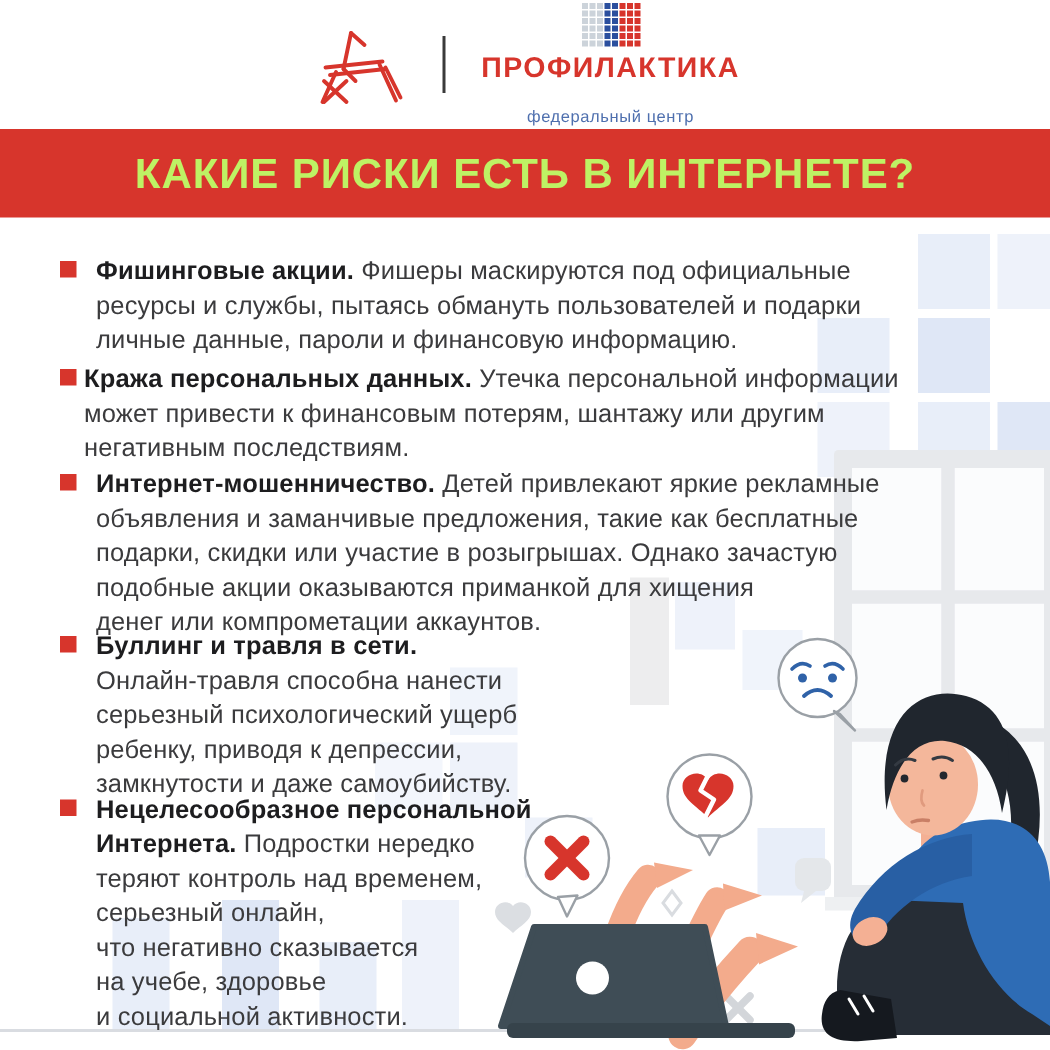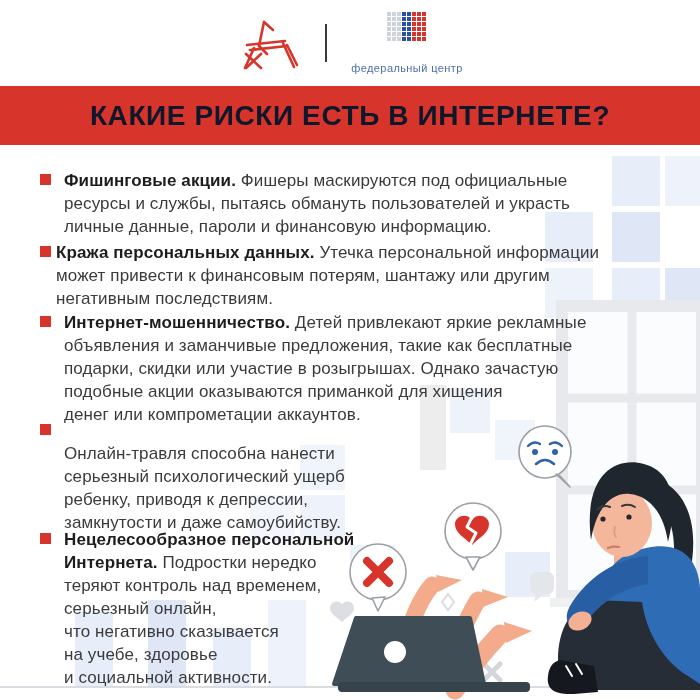--- a/index.html
+++ b/index.html
@@ -141,6 +141,7 @@
           <div class="flag-cell" style="background: rgb(215, 53, 44);"></div>
           <div class="flag-cell" style="background: rgb(215, 53, 44);"></div>
         </div>
+      <div class="org-name">ПРОФИЛАКТИКА</div>
       <div class="org-sub">федеральный центр</div>
     </div>
   </div>

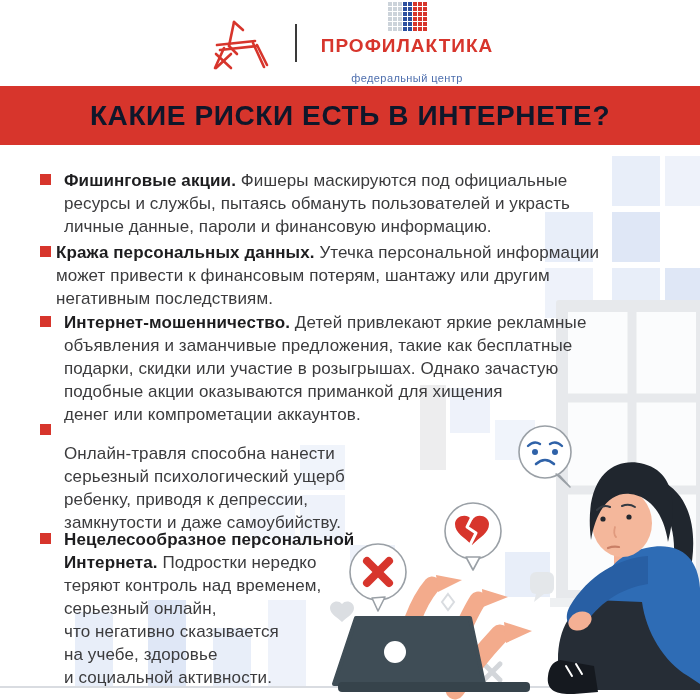--- a/index.html
+++ b/index.html
@@ -28,7 +28,7 @@
     display:flex;align-items:center;justify-content:center;
   }
   .banner h1{
-    margin:0;color:#0f172a;font-size:28px;font-weight:700;letter-spacing:.6px;white-space:nowrap;
+    margin:0;color:#bef264;font-size:28px;font-weight:700;letter-spacing:.6px;white-space:nowrap;
   }
   
   .risk-item{position:absolute;left:40px;z-index:4;}

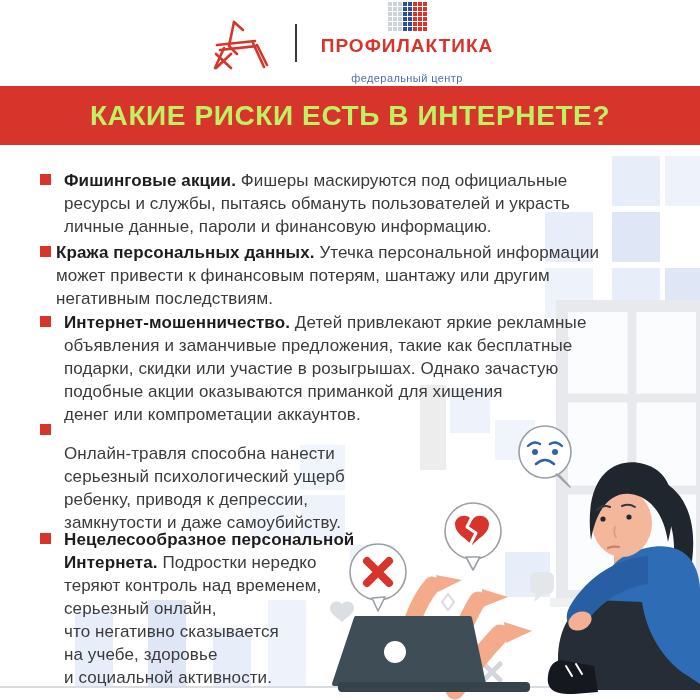--- a/index.html
+++ b/index.html
@@ -154,7 +154,7 @@
     <div class="risk-item" id="risk-0">
       <span class="bullet"></span>
       <p><span class="risk-title">Фишинговые акции.</span><span class="risk-body"> Фишеры маскируются под официальные
-ресурсы и службы, пытаясь обмануть пользователей и украсть
+ресурсы и службы, пытаясь обмануть пользователей и подарки
 личные данные, пароли и финансовую информацию.</span></p>
     </div>
     <div class="risk-item" id="risk-1">

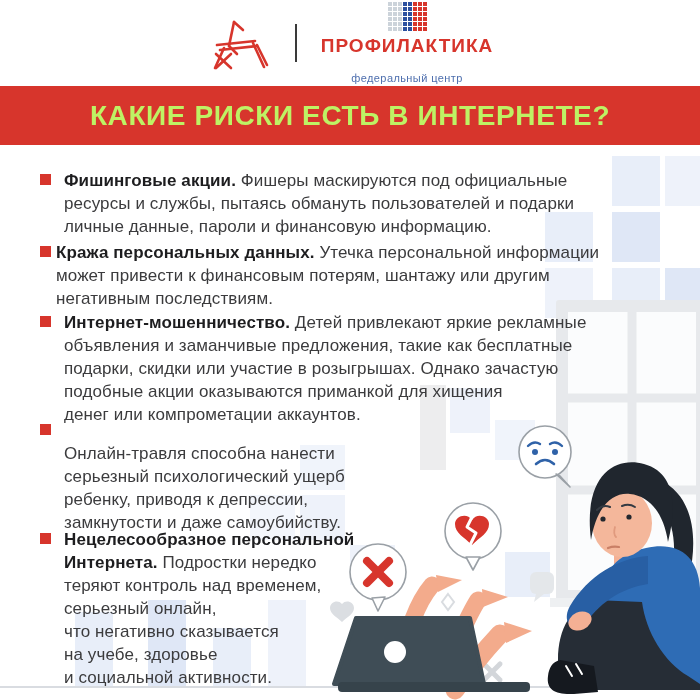--- a/index.html
+++ b/index.html
@@ -173,7 +173,7 @@
     </div>
     <div class="risk-item" id="risk-3">
       <span class="bullet"></span>
-      <p><span class="risk-body">
+      <p><span class="risk-title">Буллинг и травля в сети.</span><span class="risk-body">
 Онлайн-травля способна нанести
 серьезный психологический ущерб
 ребенку, приводя к депрессии,

